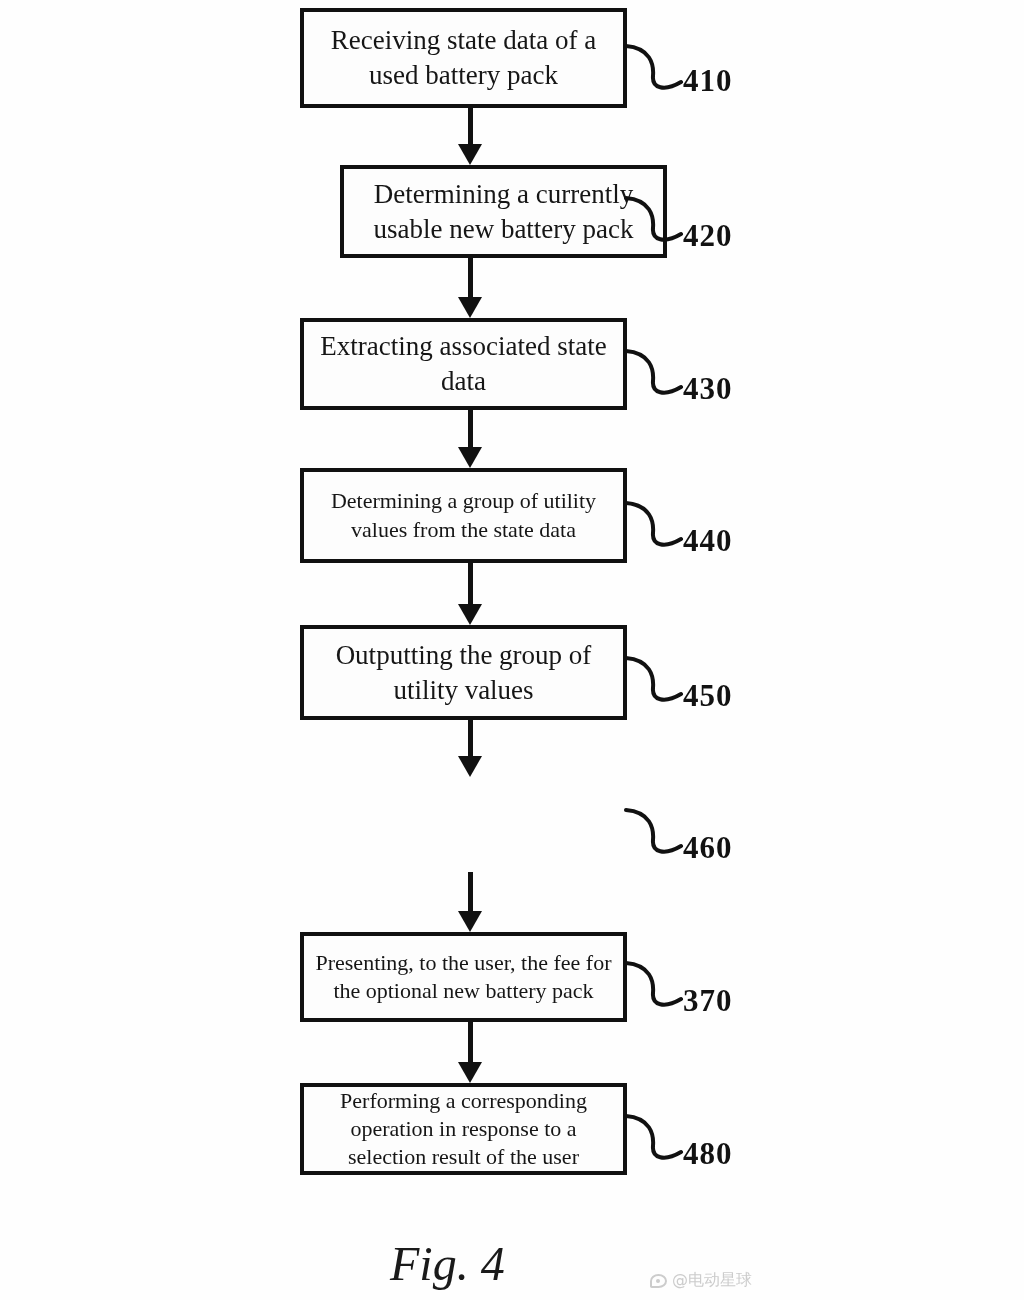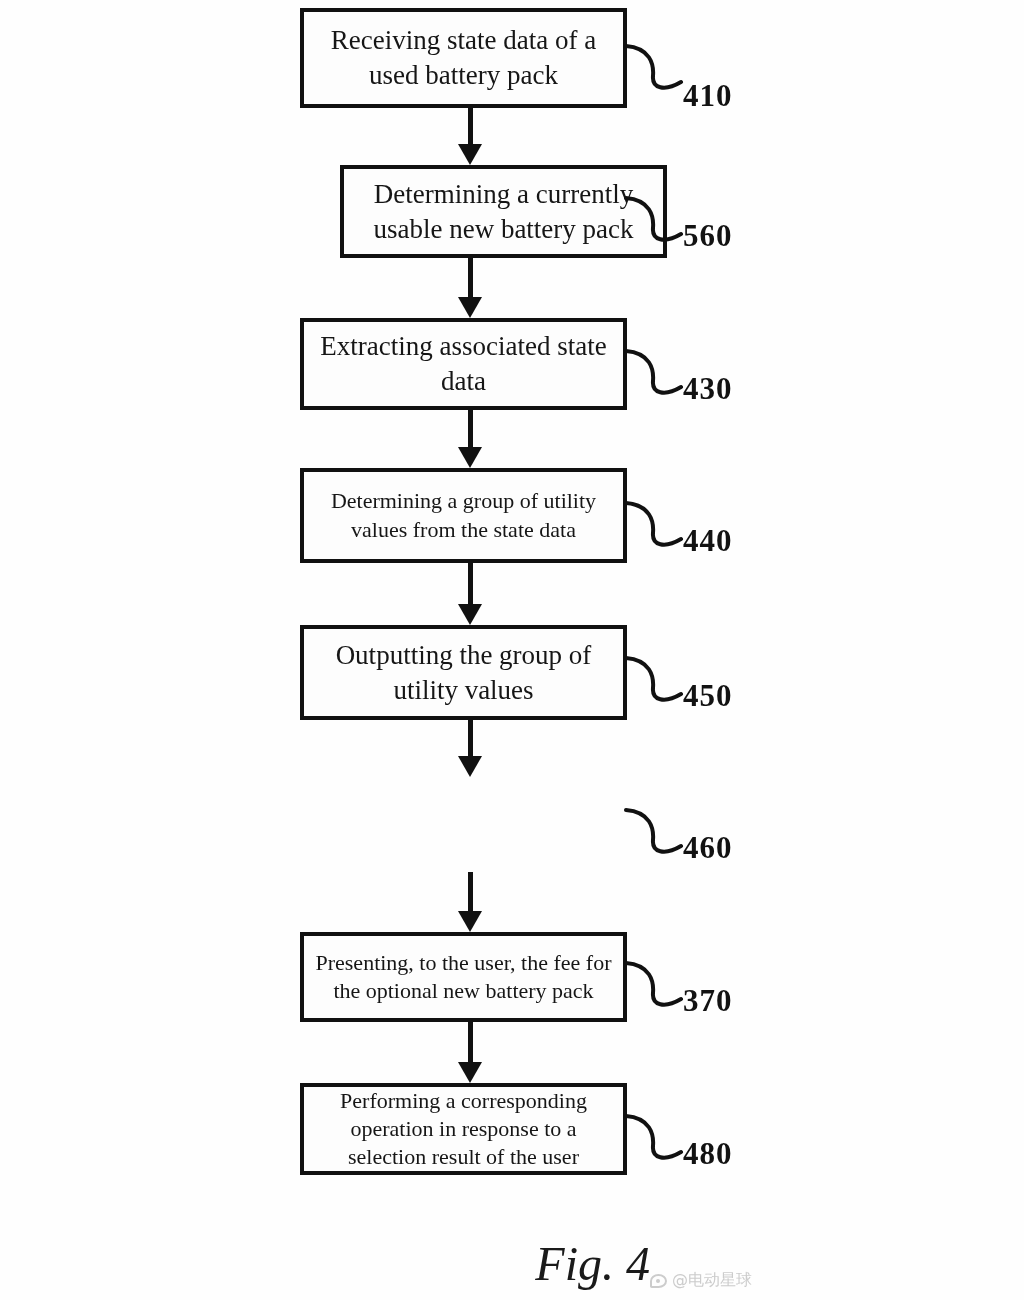--- a/index.html
+++ b/index.html
@@ -125,7 +125,7 @@
   <svg class="leader" style="top:40px;" viewBox="0 0 62 58">
     <path d="M2,6 C26,8 30,24 29,36 C28,48 40,52 57,42" fill="none" stroke="#111" stroke-width="4" stroke-linecap="round"></path>
   </svg>
-  <div class="refnum" style="top:78px;">410</div>
+  <div class="refnum" style="top:63px;">410</div>
   <div class="arrow" style="top:108px;height:57px;">
     <div class="shaft" style="height:40px;"></div>
     <div class="head"></div>

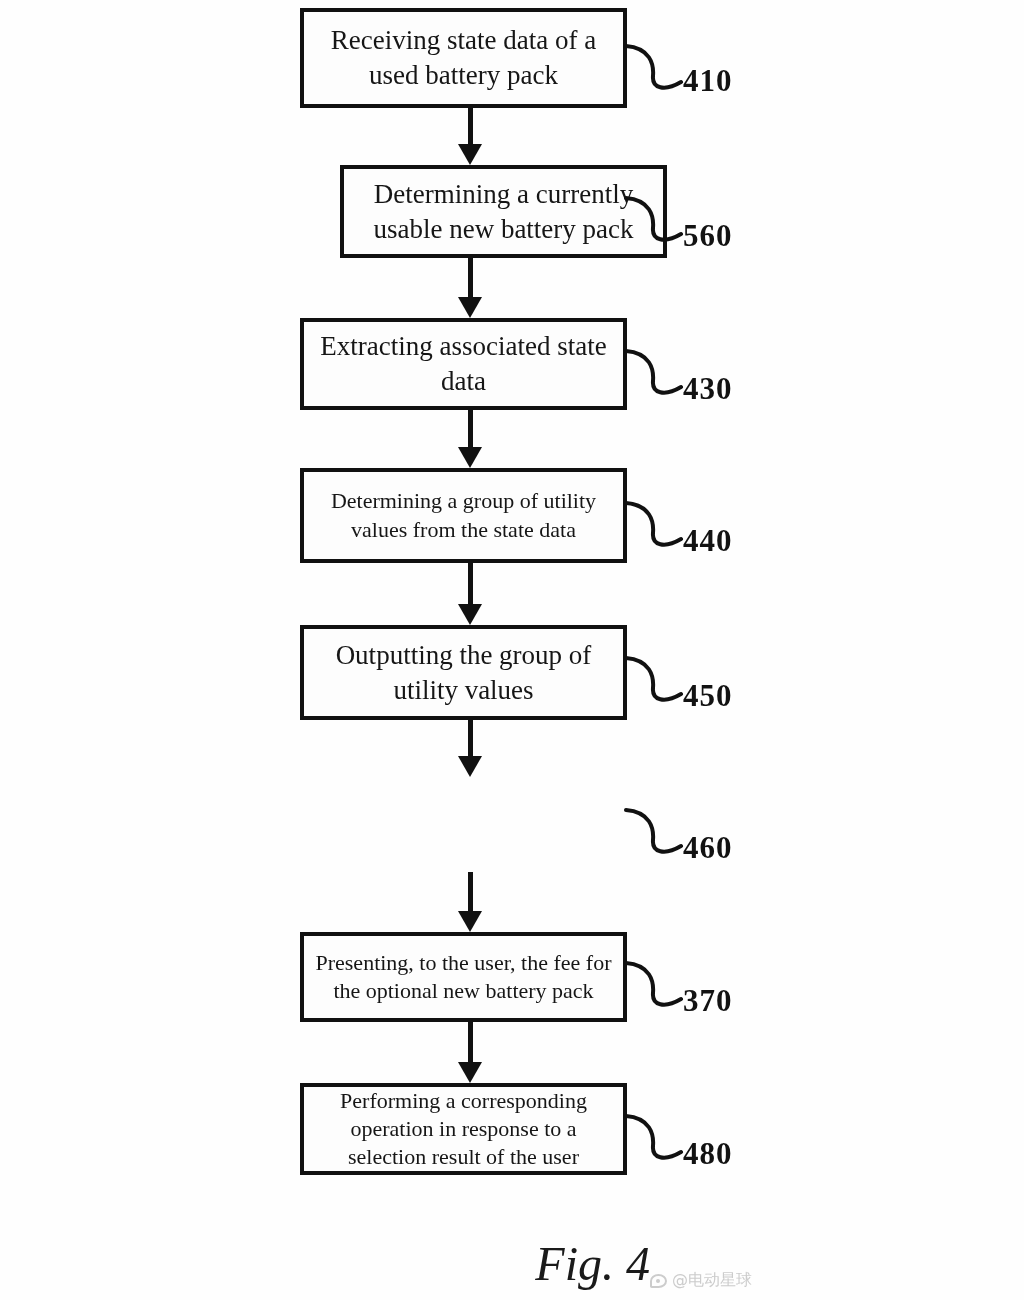--- a/index.html
+++ b/index.html
@@ -137,7 +137,7 @@
   <svg class="leader" style="top:192px;" viewBox="0 0 62 58">
     <path d="M2,6 C26,8 30,24 29,36 C28,48 40,52 57,42" fill="none" stroke="#111" stroke-width="4" stroke-linecap="round"></path>
   </svg>
-  <div class="refnum" style="top:218px;">560</div>
+  <div class="refnum" style="top:218px;">420</div>
   <div class="arrow" style="top:258px;height:60px;">
     <div class="shaft" style="height:43px;"></div>
     <div class="head"></div>

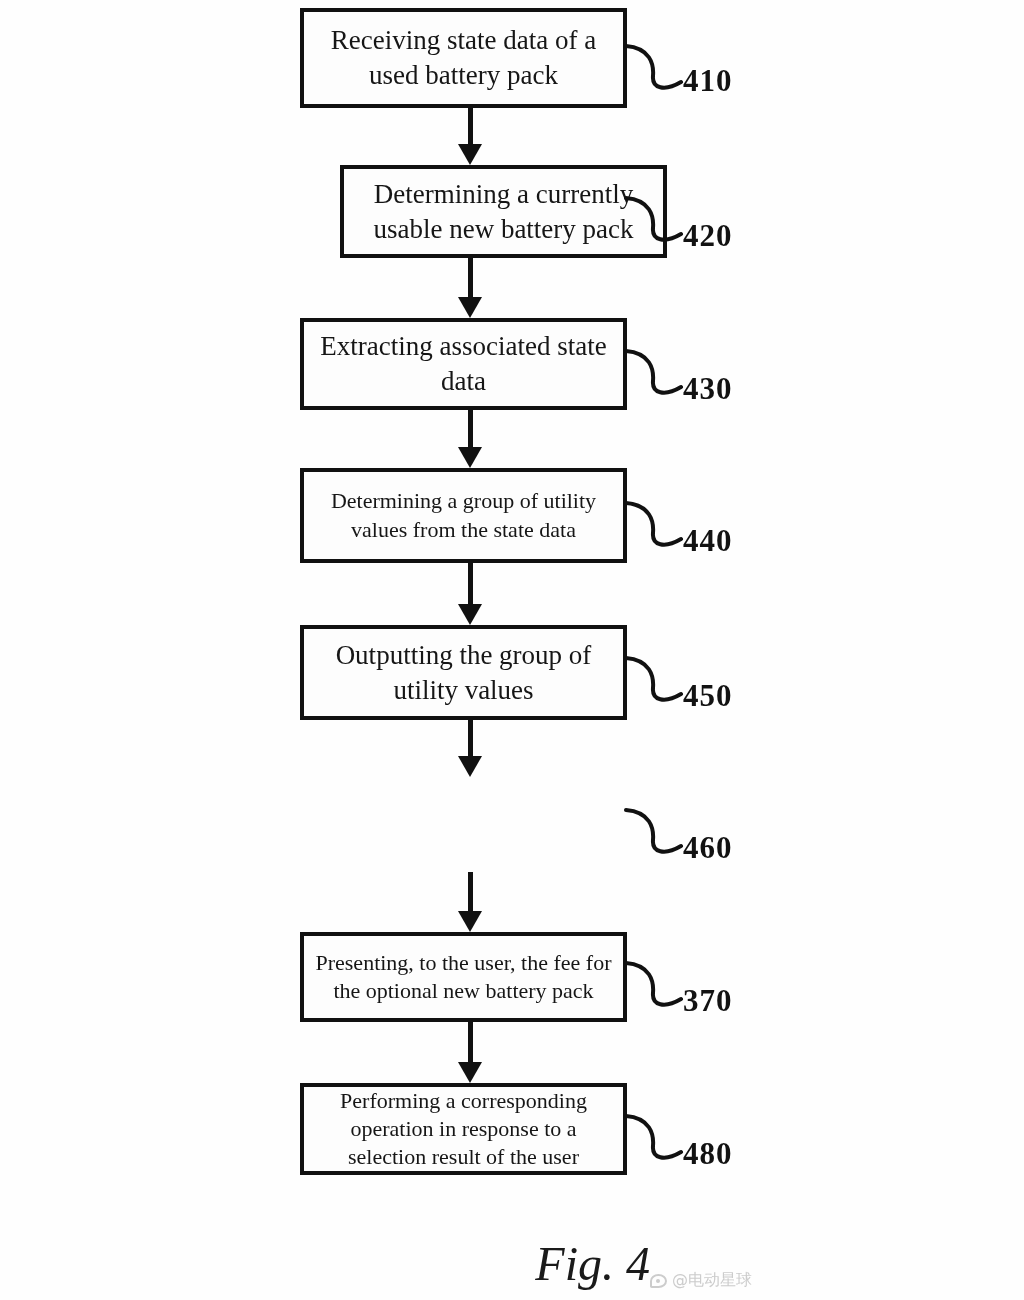--- a/index.html
+++ b/index.html
@@ -78,7 +78,7 @@
     left: 390px;
     top: 1236px;
     width: 260px;
-    text-align: right;
+    text-align: left;
     font-style: italic;
     font-size: 48px;
     color: #1a1a1a;

